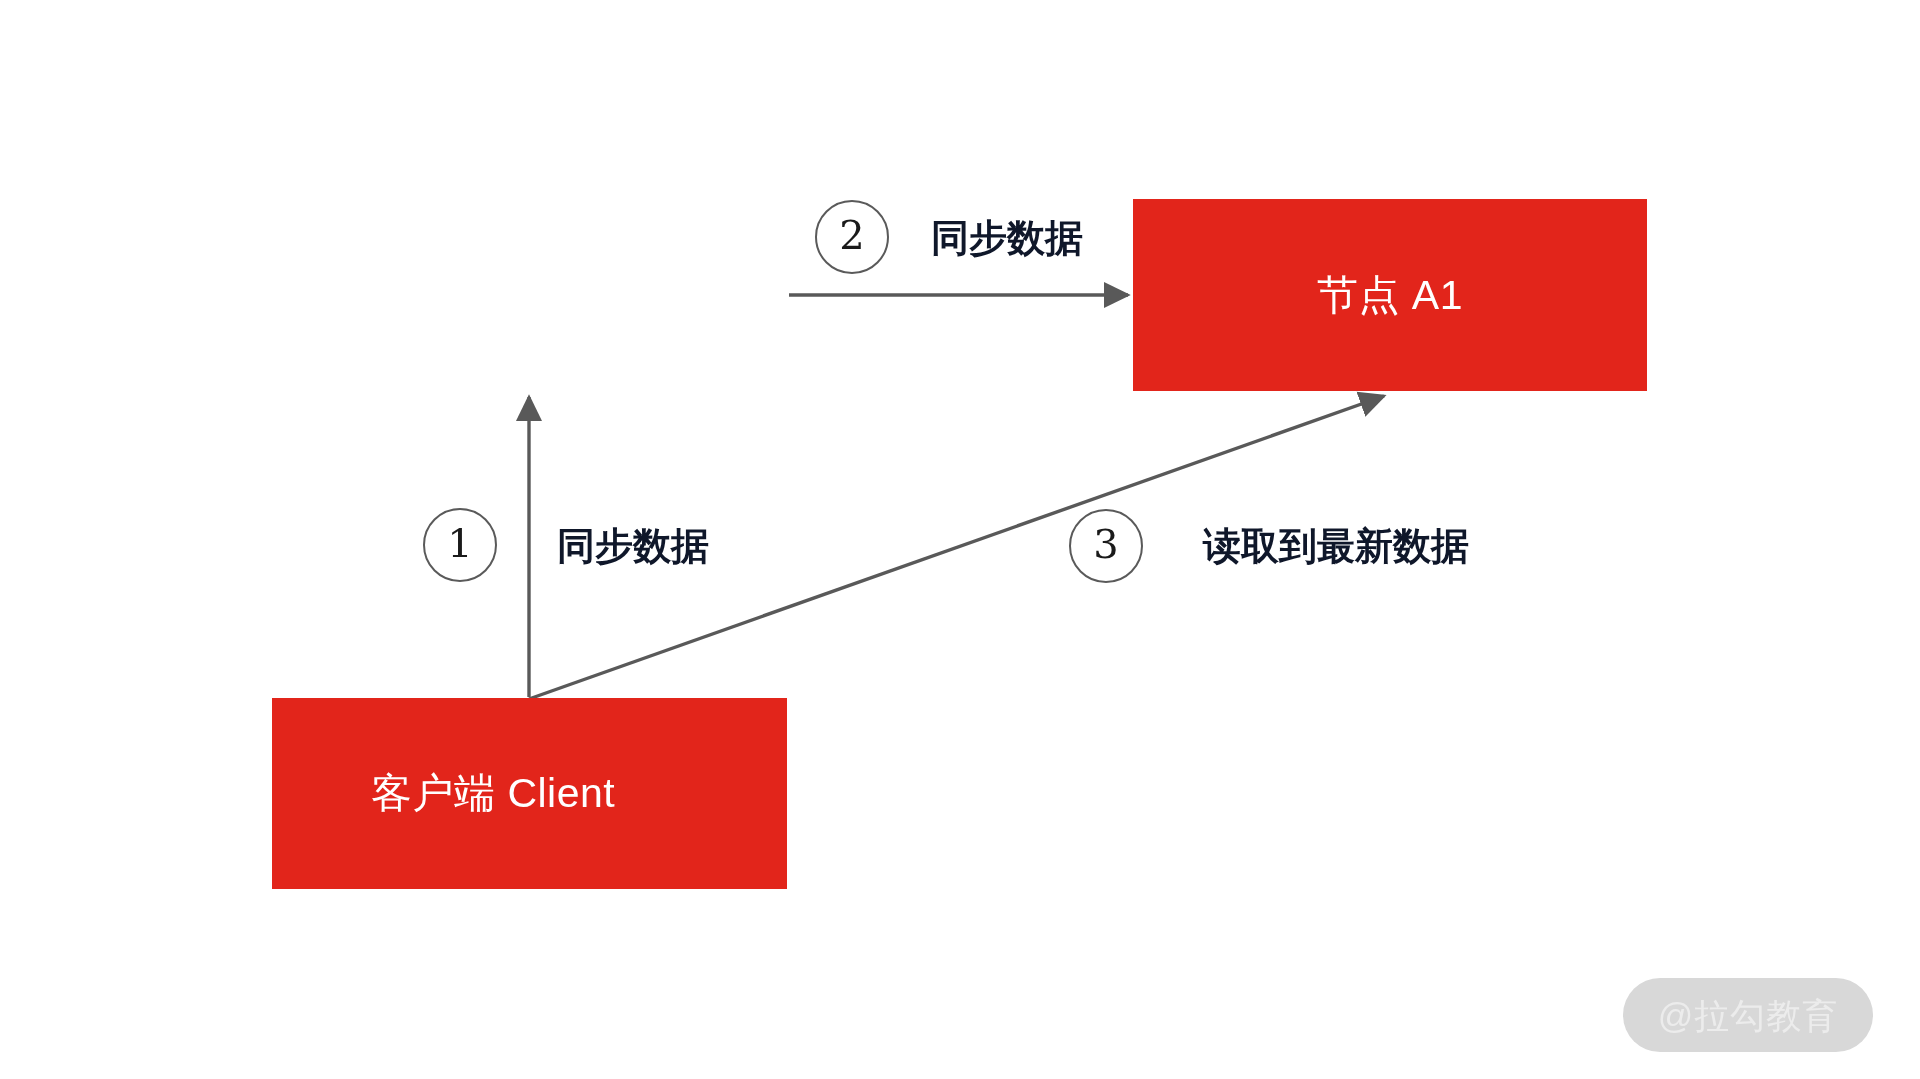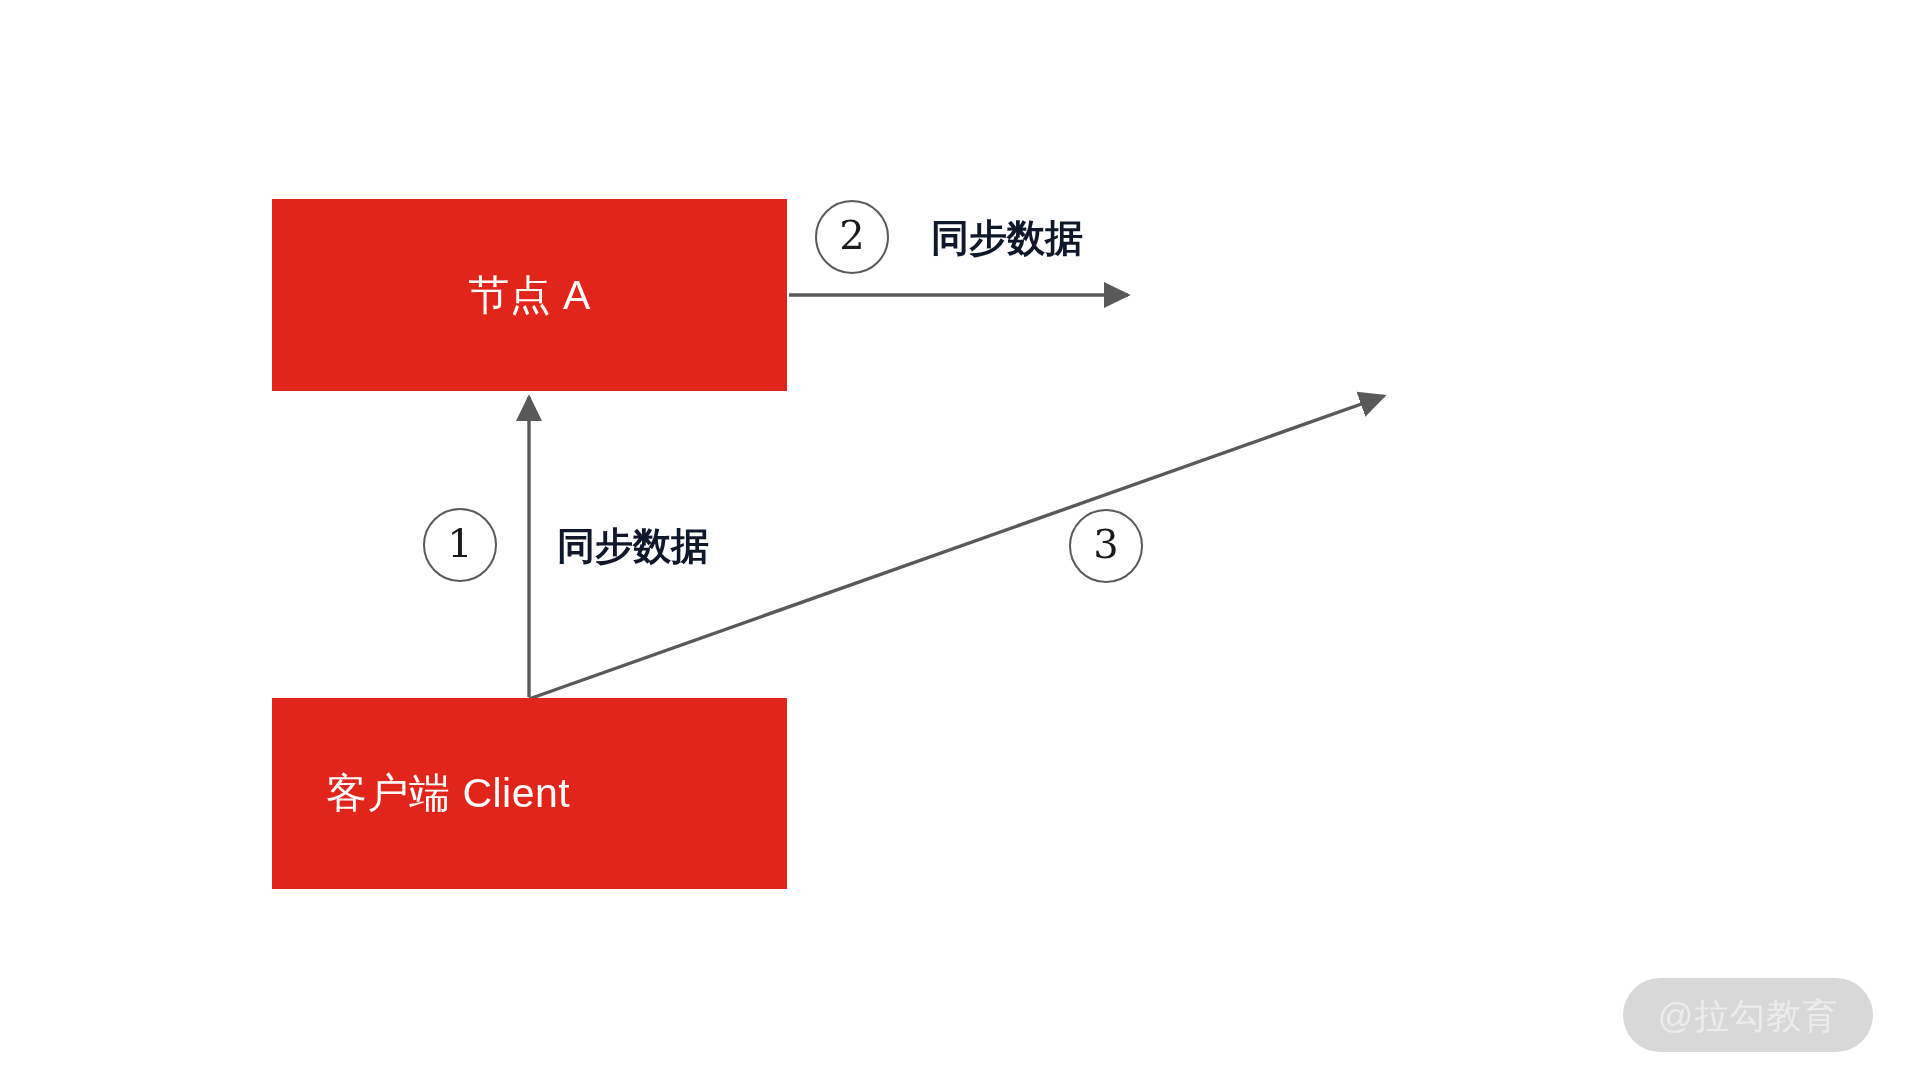--- a/index.html
+++ b/index.html
@@ -130,9 +130,6 @@
     <line x1="529" y1="699" x2="1384" y2="396" stroke="#595959" stroke-width="3.4" marker-end="url(#ah)"></line>
   </svg>
 
-  <div class="node-box centered" id="node-a">
-    <span class="node-label">节点 A</span>
-  </div>
 
 
   <div class="node-box left-aligned" id="node-client">

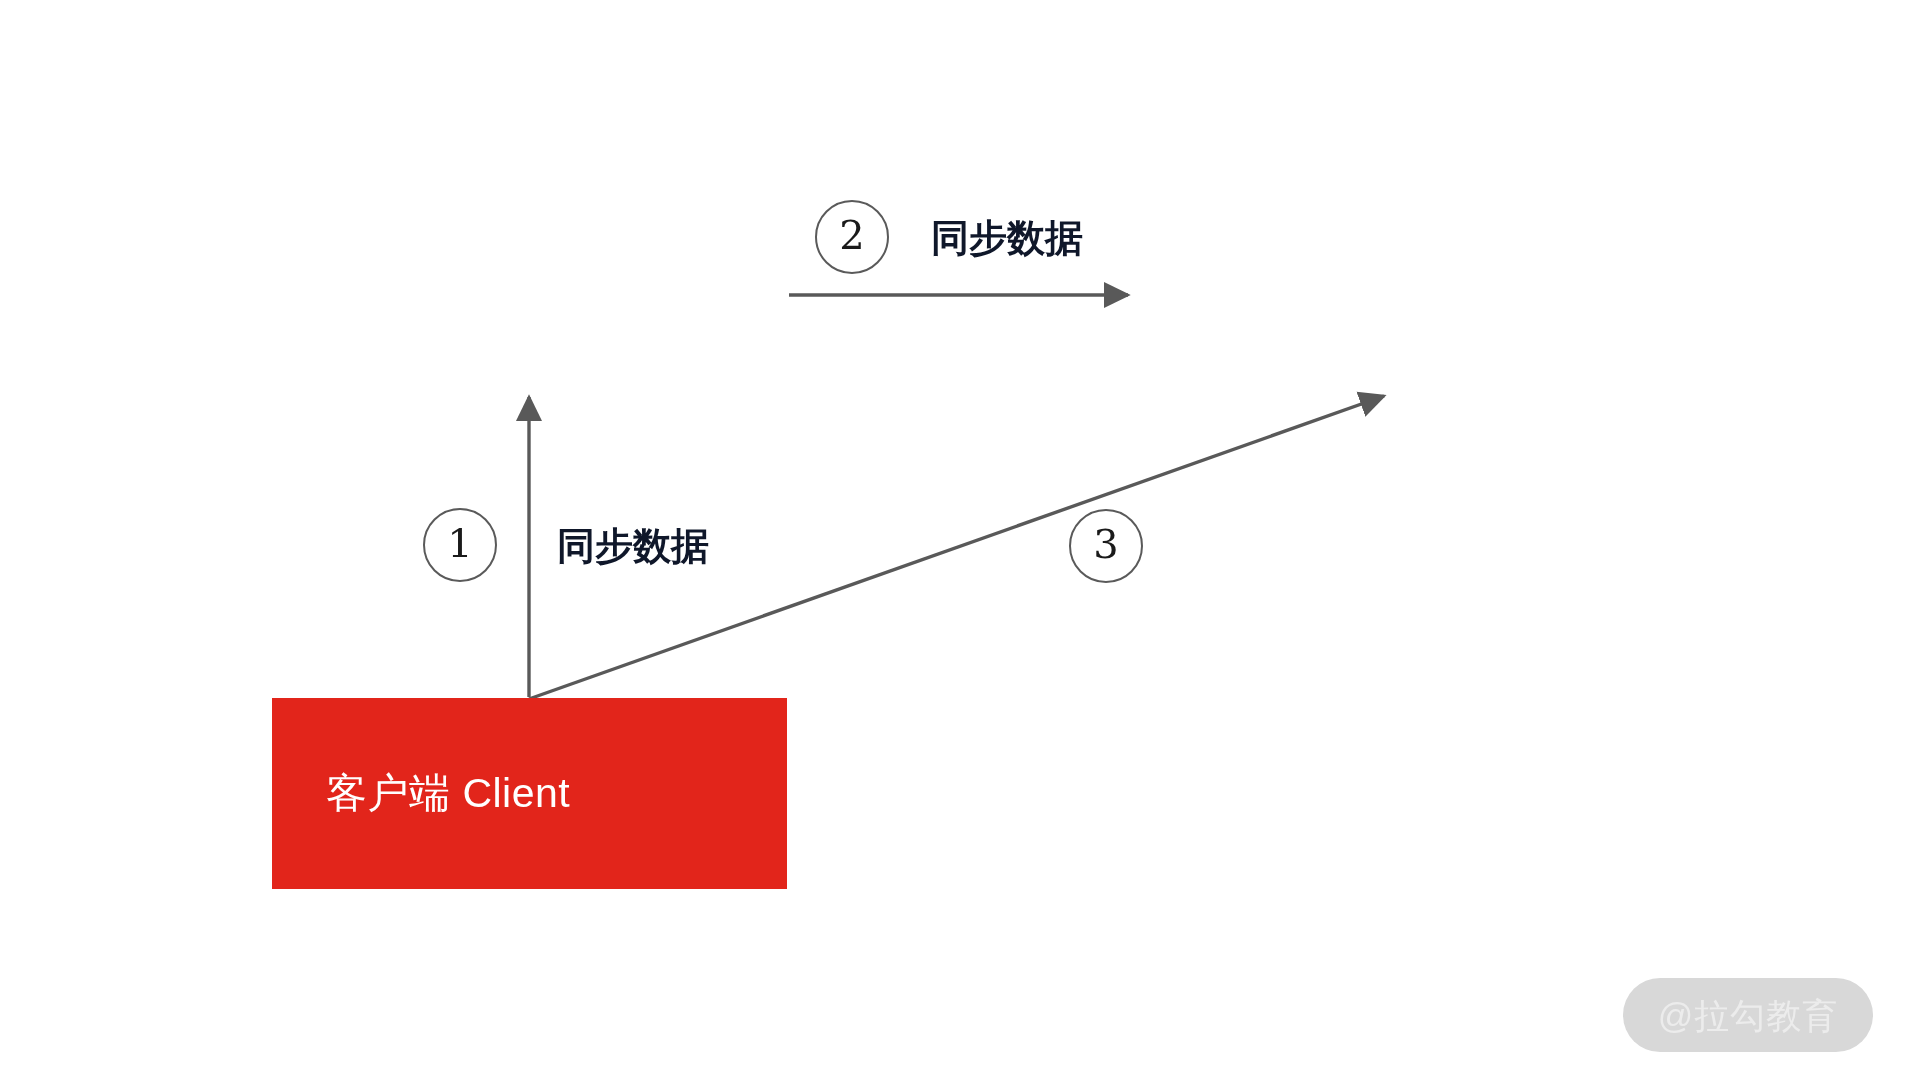--- a/index.html
+++ b/index.html
@@ -131,6 +131,9 @@
   </svg>
 
 
+  <div class="node-box centered" id="node-a1">
+    <span class="node-label">节点 A1</span>
+  </div>
 
   <div class="node-box left-aligned" id="node-client">
     <span class="node-label">客户端 Client</span>

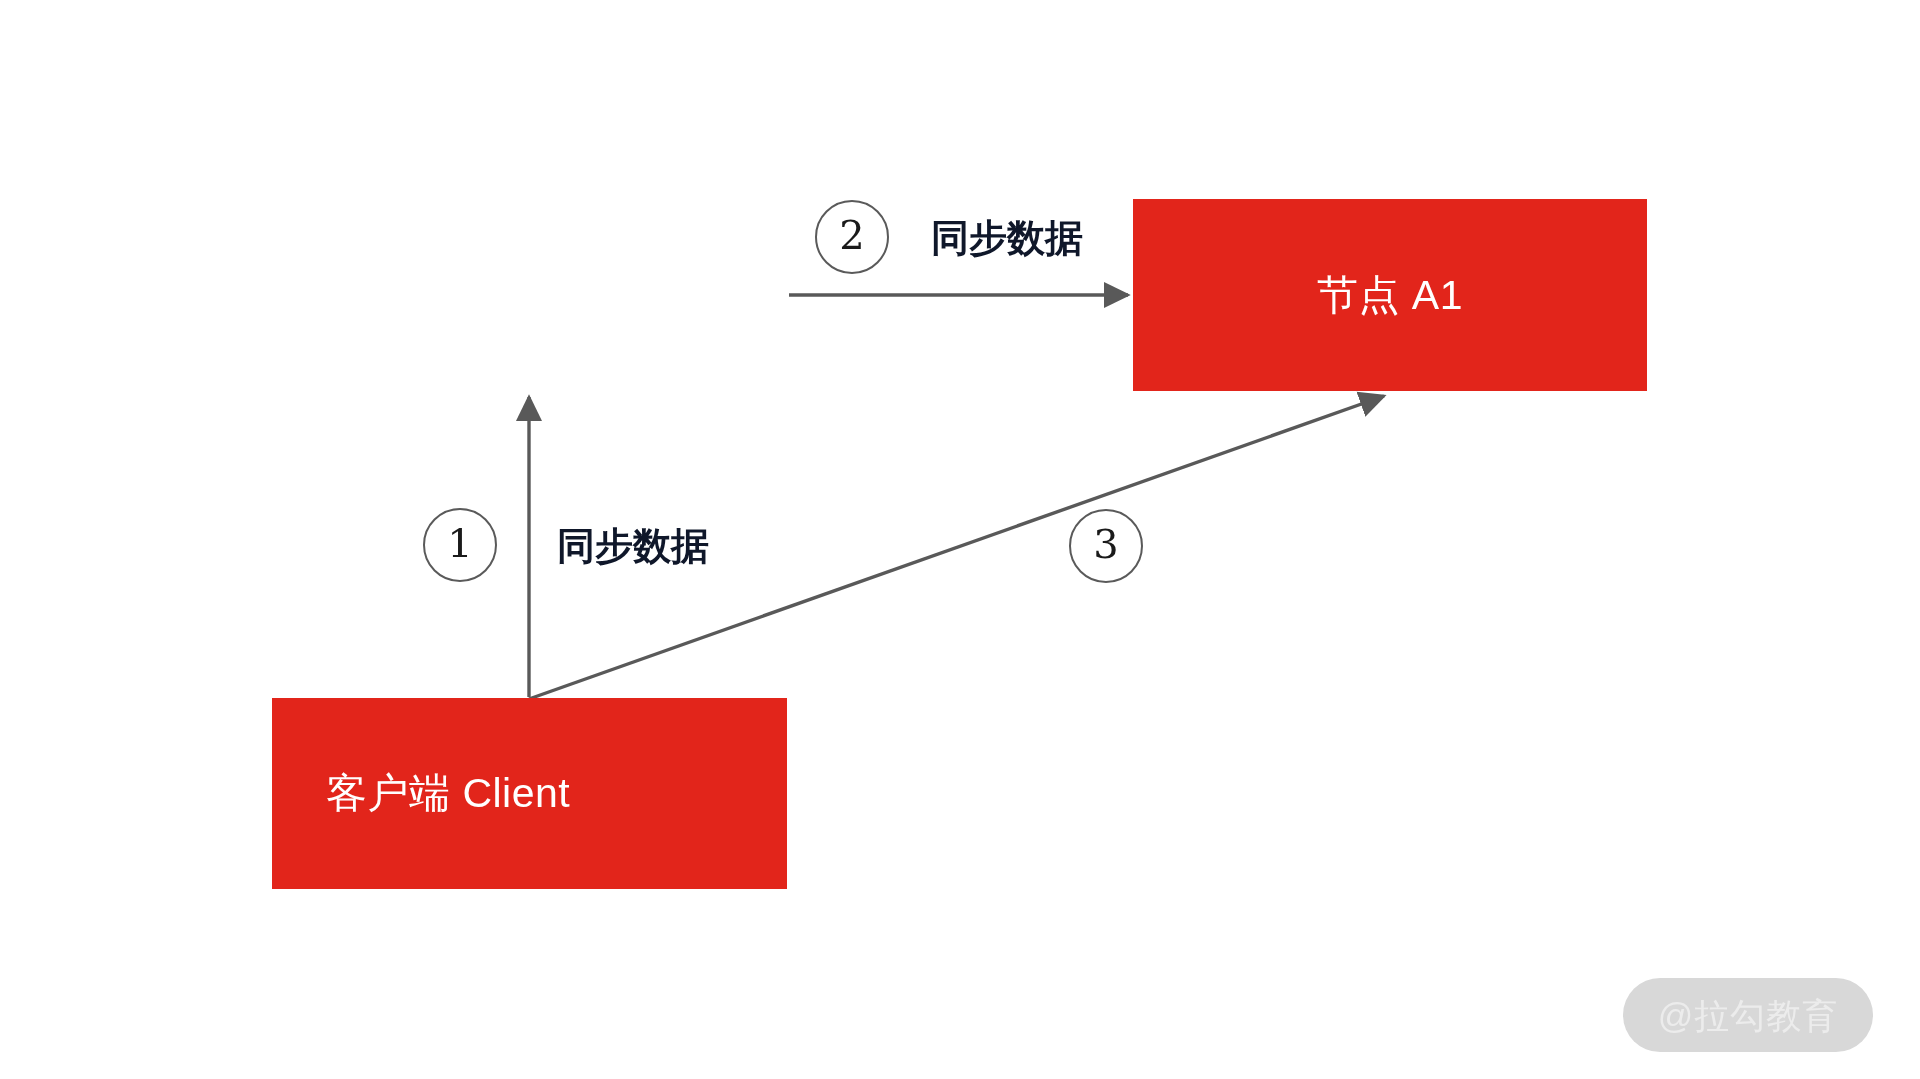--- a/index.html
+++ b/index.html
@@ -152,6 +152,7 @@
   <div class="step-circle" id="step-3-circle">
     <span class="step-number">3</span>
   </div>
+  <div class="step-label" id="step-3-label">读取到最新数据</div>
 
   <div id="watermark">
     <span id="watermark-text">@拉勾教育</span>

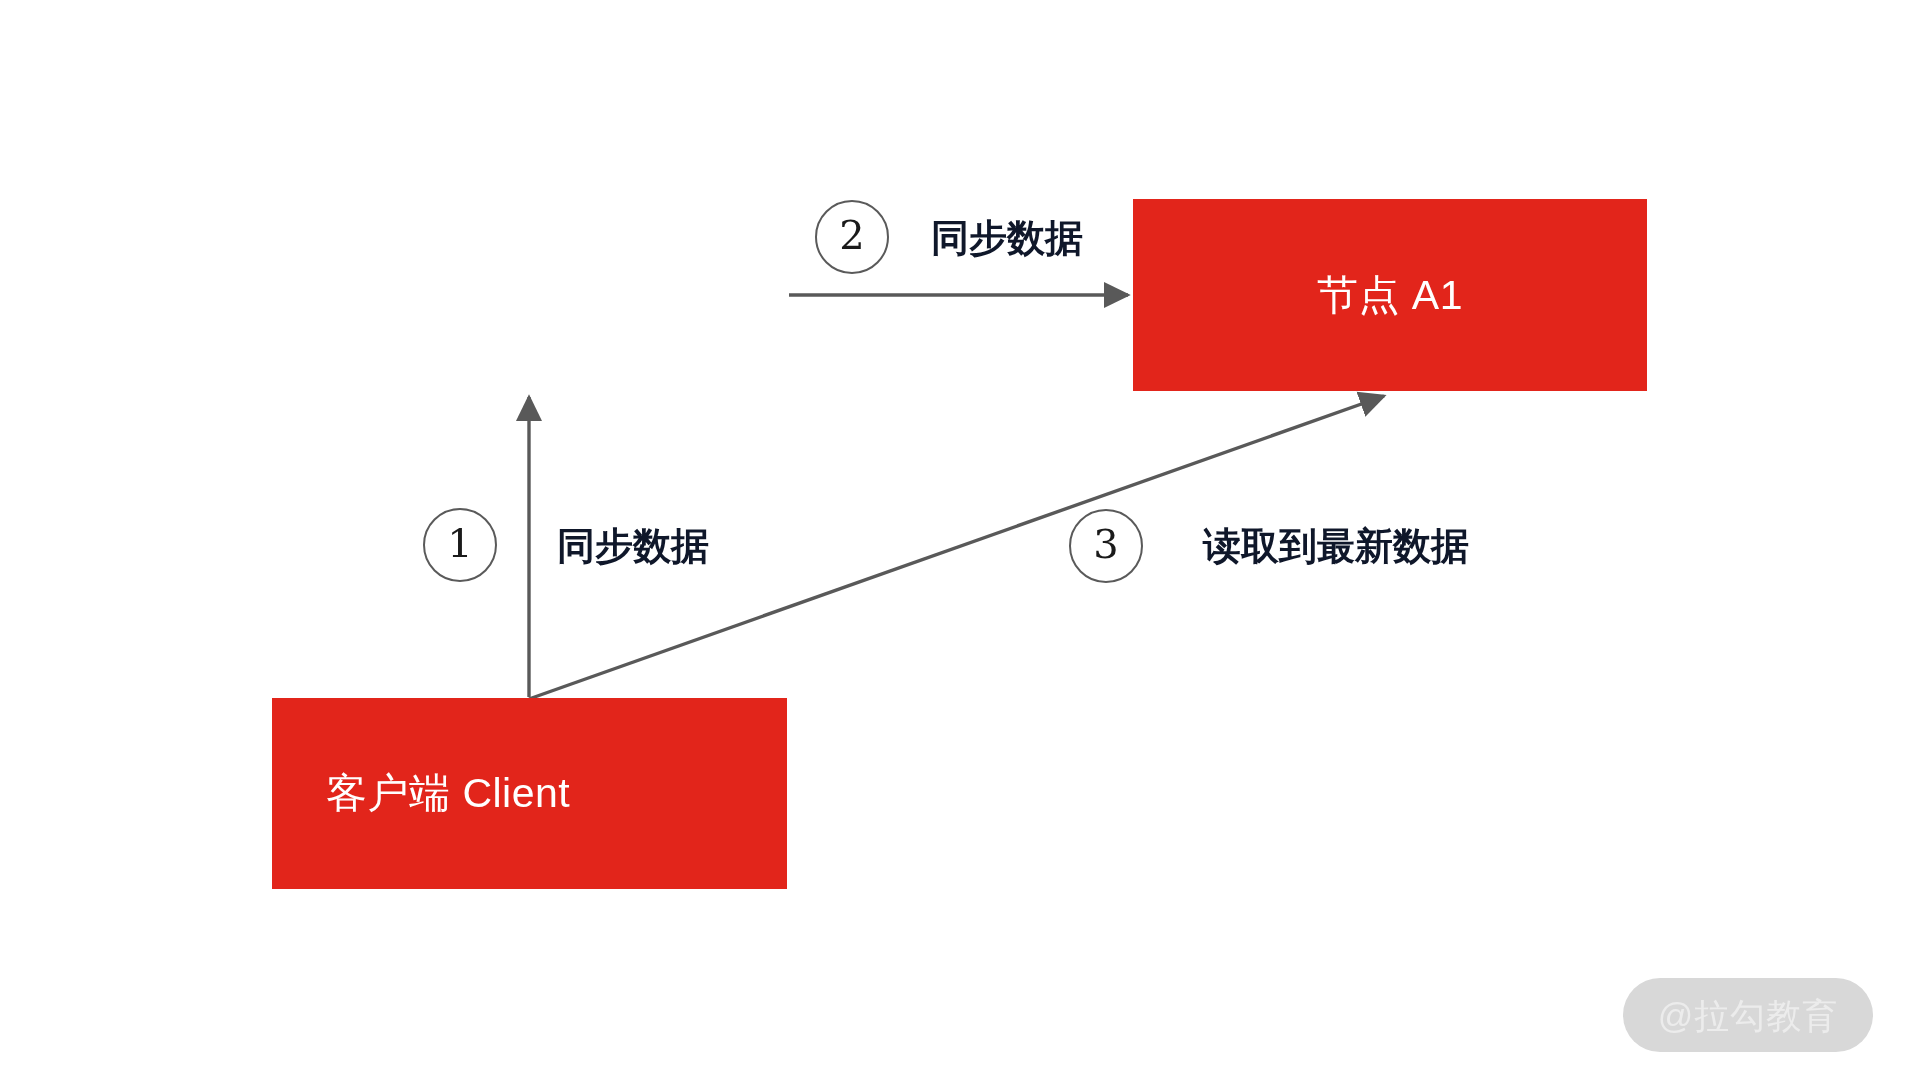--- a/index.html
+++ b/index.html
@@ -27,7 +27,7 @@
     box-sizing: border-box;
   }
   .node-box.centered { justify-content: center; }
-  .node-box.left-aligned { justify-content: flex-start; padding-left: 54px; }
+  .node-box.left-aligned { justify-content: flex-start; padding-left: 99px; }
 
   .node-label {
     color: #ffffff;

